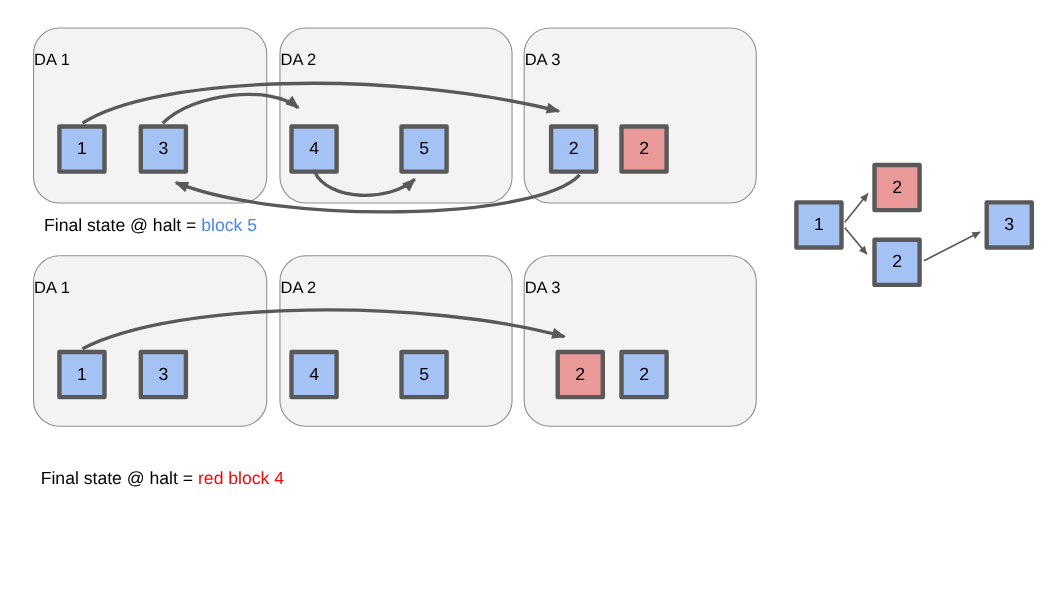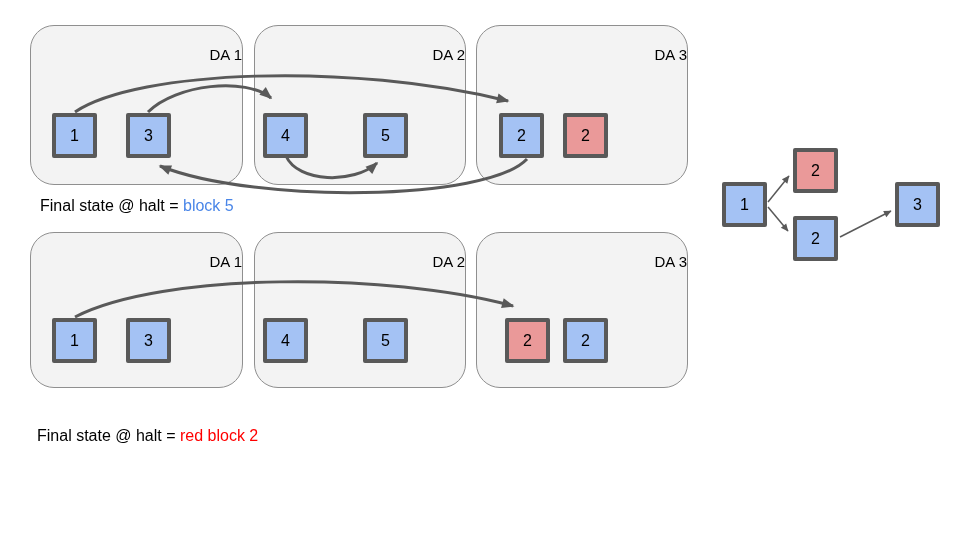--- a/index.html
+++ b/index.html
@@ -12,7 +12,7 @@
     box-sizing:border-box;
   }
   .da-label{
-    position:absolute;top:20px;left:0;width:100%;text-align:right;
+    position:absolute;top:20px;left:0;width:100%;text-align:left;
     font-size:15px;color:#000;
   }
   .block{

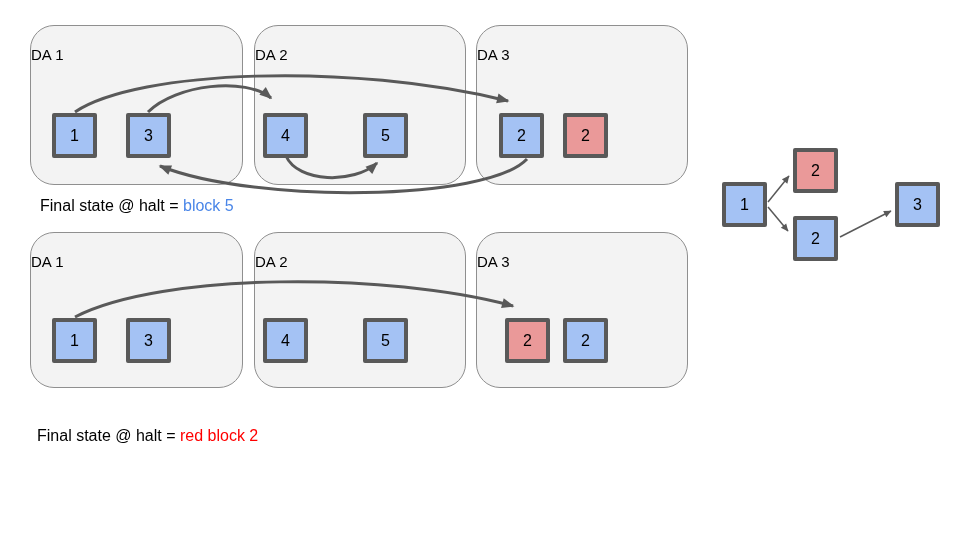--- a/index.html
+++ b/index.html
@@ -69,7 +69,7 @@
   <div class="block red" style="left:505px;top:318px">2</div>
   <div class="block blue" style="left:563px;top:318px">2</div>
 
-  <div class="caption" style="left:37px;top:427px"><span>Final state @ halt = </span><span class="result-red">red block 2</span></div>
+  <div class="caption" style="left:37px;top:427px"><span>Final state @ halt = </span><span class="result-red">red block 4</span></div>
 
   <div class="block blue" style="left:722px;top:182px">1</div>
   <div class="block red" style="left:793px;top:148px">2</div>

